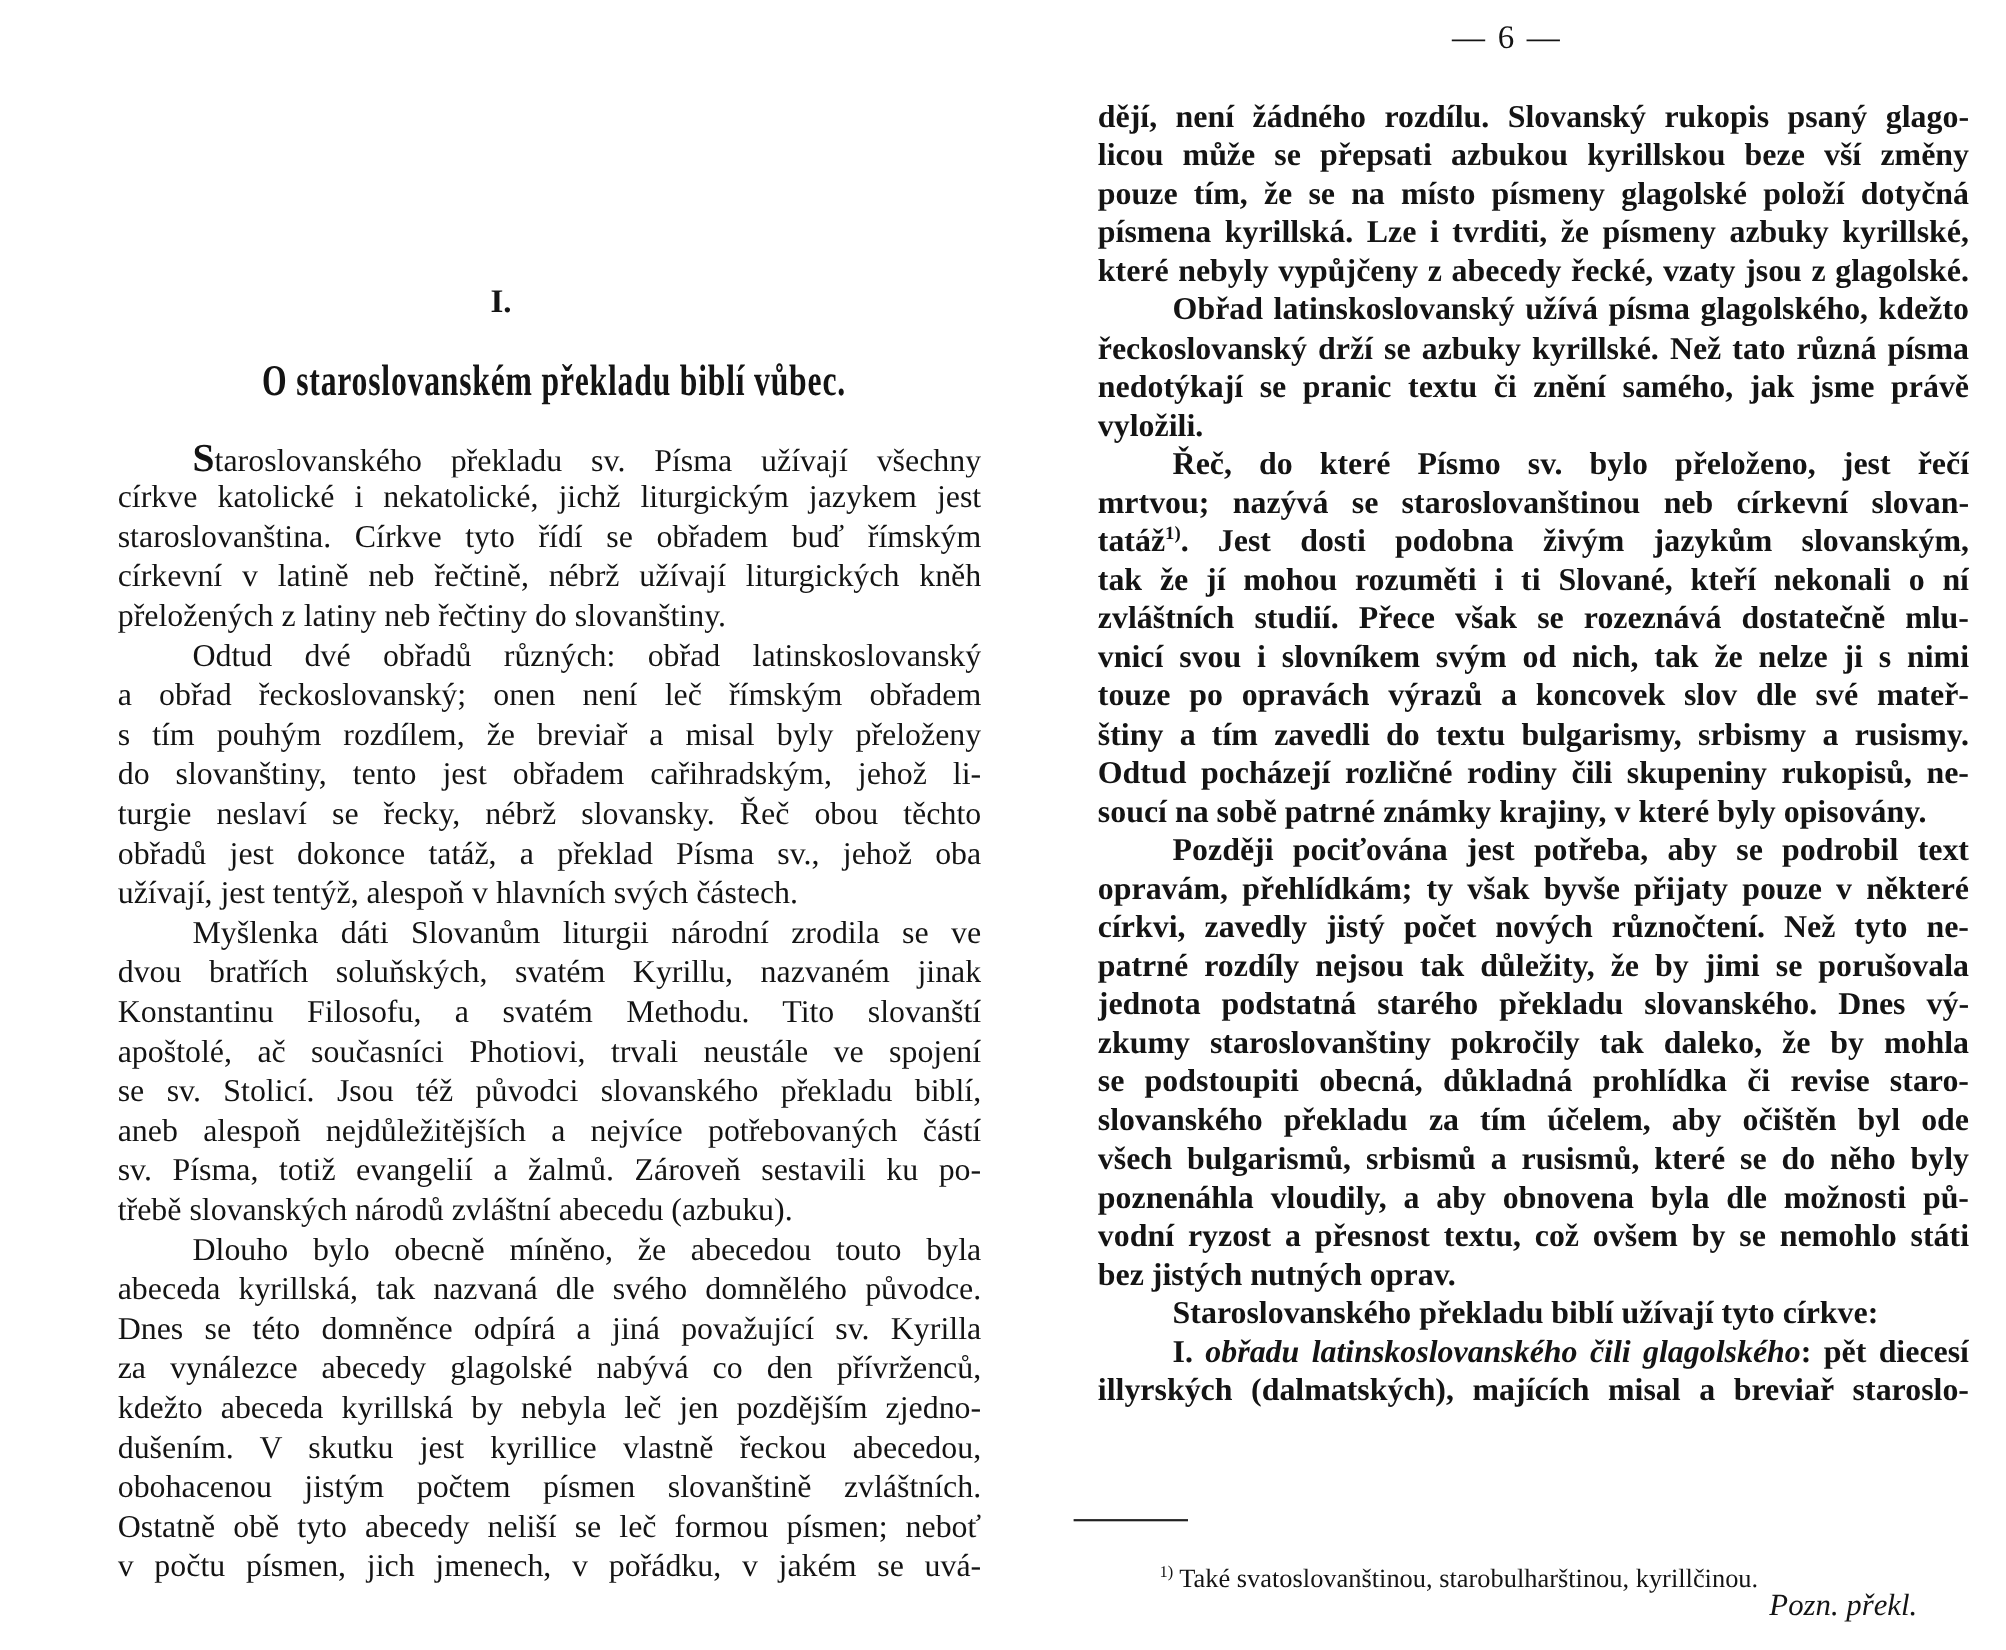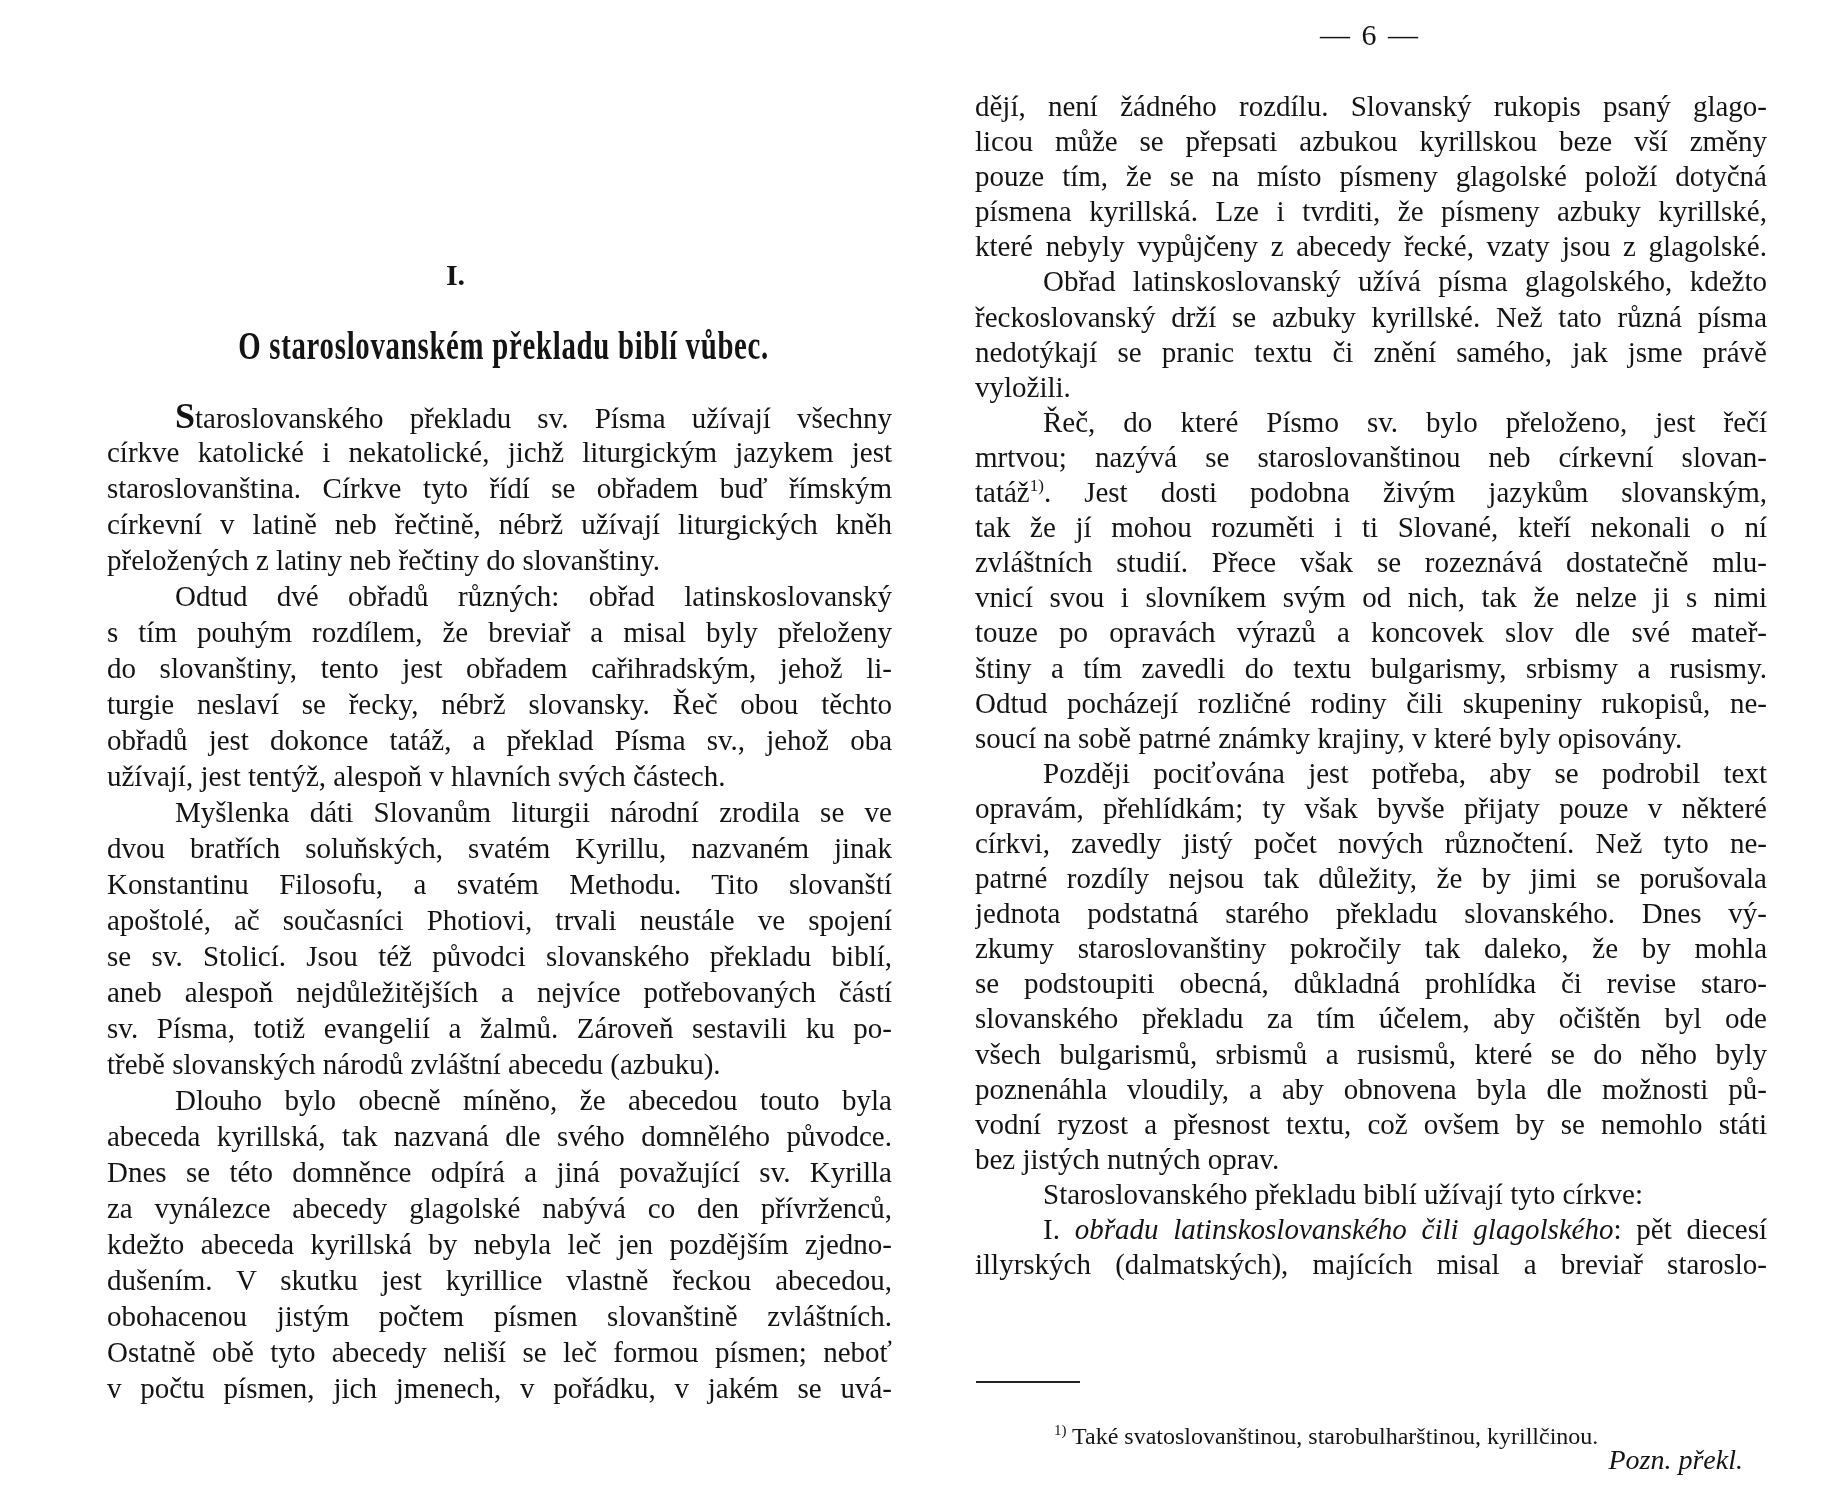--- a/index.html
+++ b/index.html
@@ -14,7 +14,7 @@
                    white-space:nowrap; letter-spacing:1px; }
   .col { position:absolute; width:785px; }
   .col.left { left:63px; top:398px;margin-left:44px; }
-  .col.right { left:975px; top:89px; width:792px; }
+  .col.right { left:998px; top:89px; width:792px;font-weight:bold; }
   .line { height:36px; line-height:36px; font-size:29px; white-space:nowrap;
           text-align:justify; text-align-last:justify; overflow:hidden; }
   .col.right .line { height:35.1px; line-height:35.1px; }

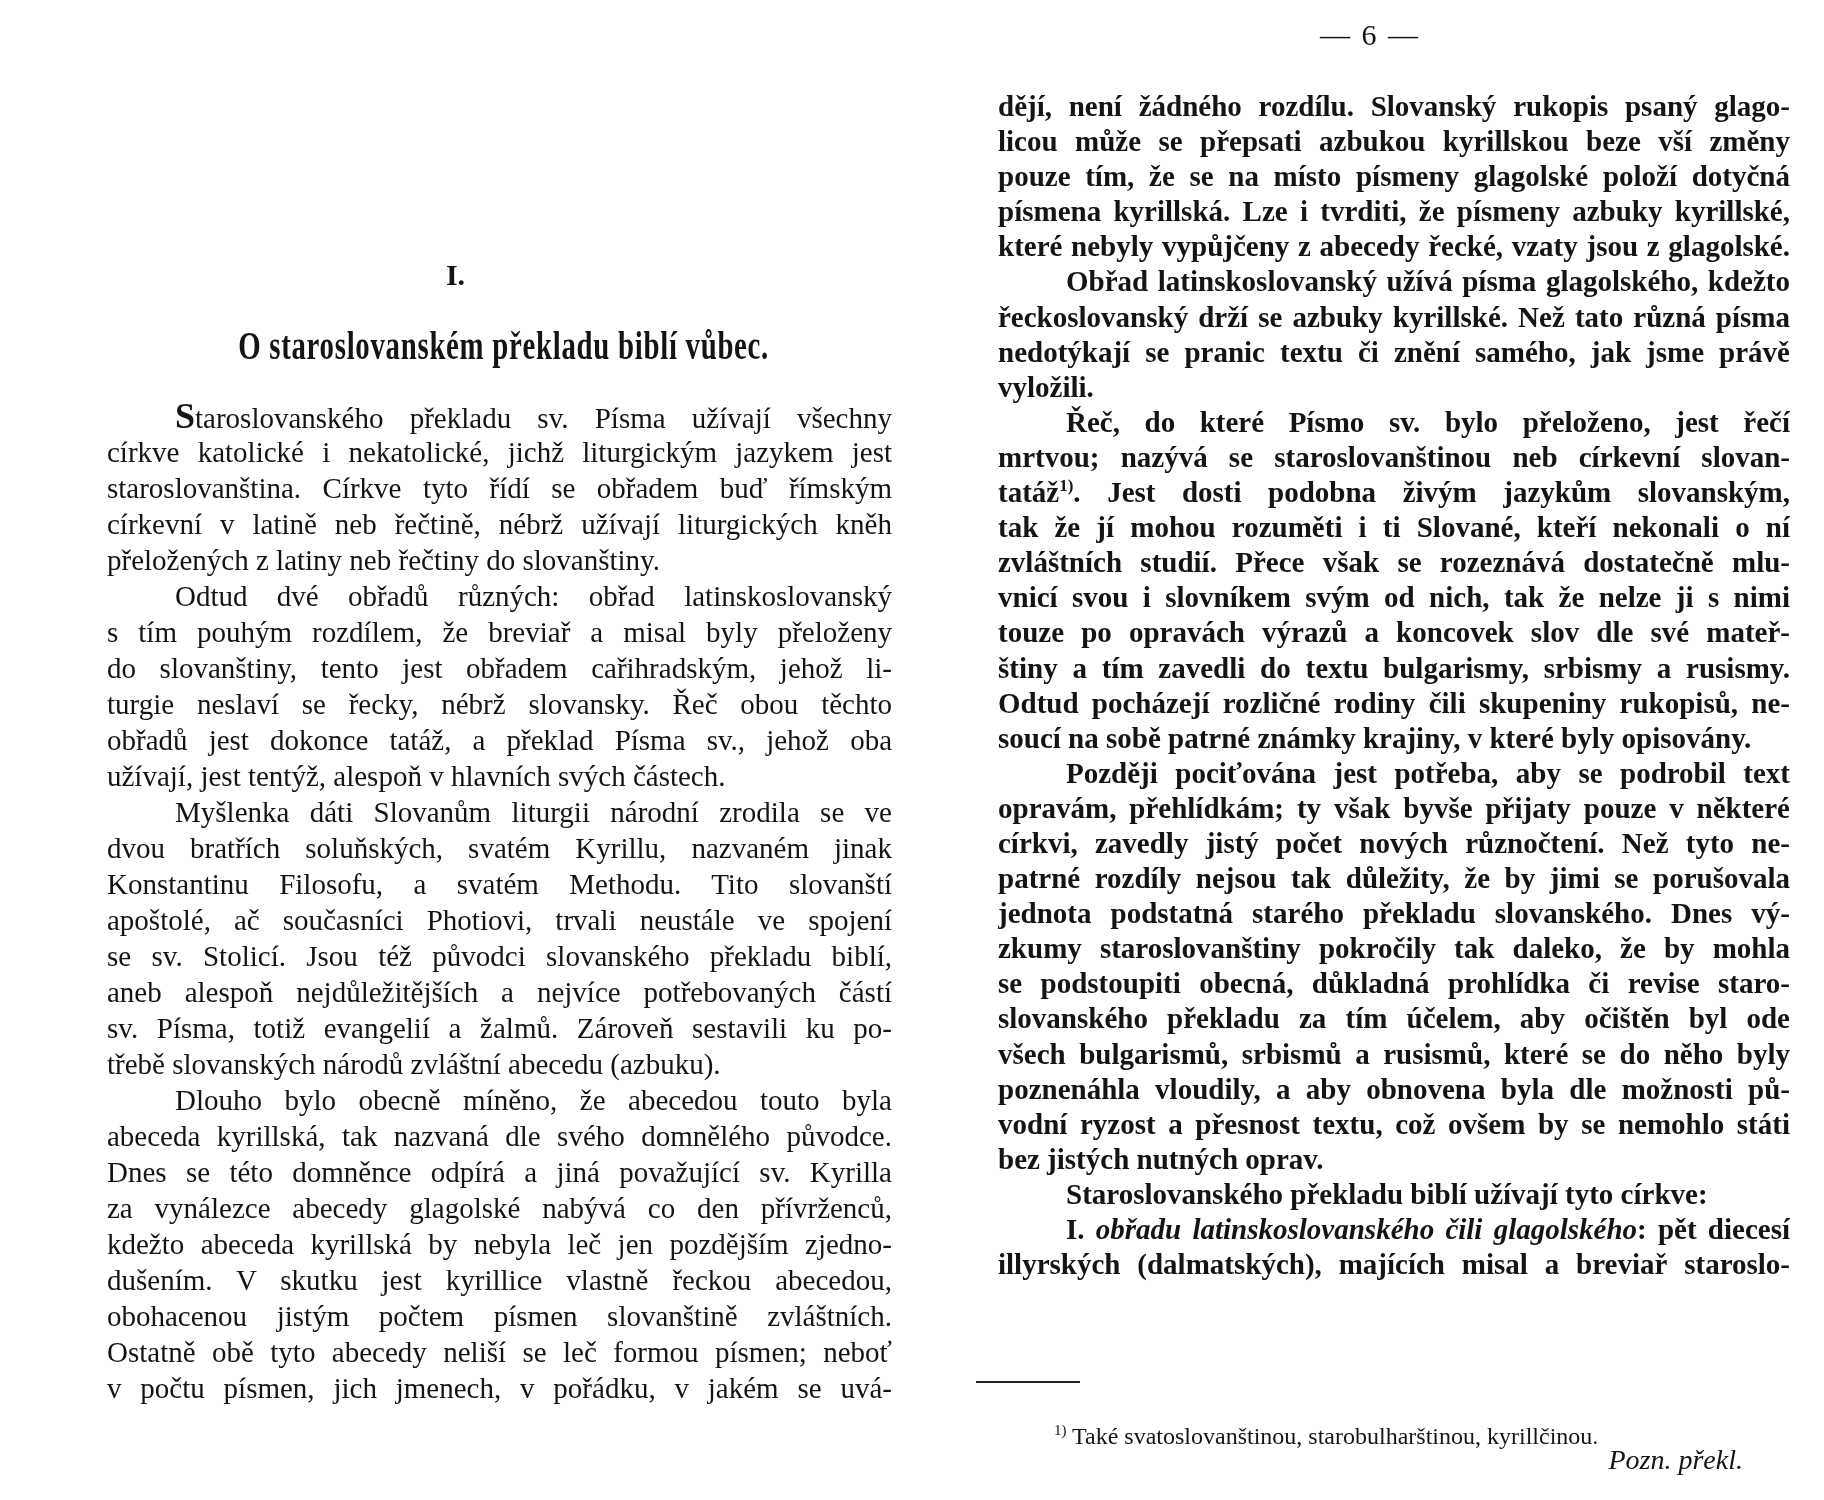--- a/index.html
+++ b/index.html
@@ -43,6 +43,7 @@
     <div class="line"><span>církevní v latině neb řečtině, nébrž užívají liturgických kněh</span></div>
     <div class="line last"><span>přeložených z latiny neb řečtiny do slovanštiny.</span></div>
     <div class="line indent"><span>Odtud dvé obřadů různých: obřad latinskoslovanský</span></div>
+    <div class="line"><span>a obřad řeckoslovanský; onen není leč římským obřadem</span></div>
     <div class="line"><span>s tím pouhým rozdílem, že breviař a misal byly přeloženy</span></div>
     <div class="line"><span>do slovanštiny, tento jest obřadem cařihradským, jehož li-</span></div>
     <div class="line"><span>turgie neslaví se řecky, nébrž slovansky. Řeč obou těchto</span></div>

